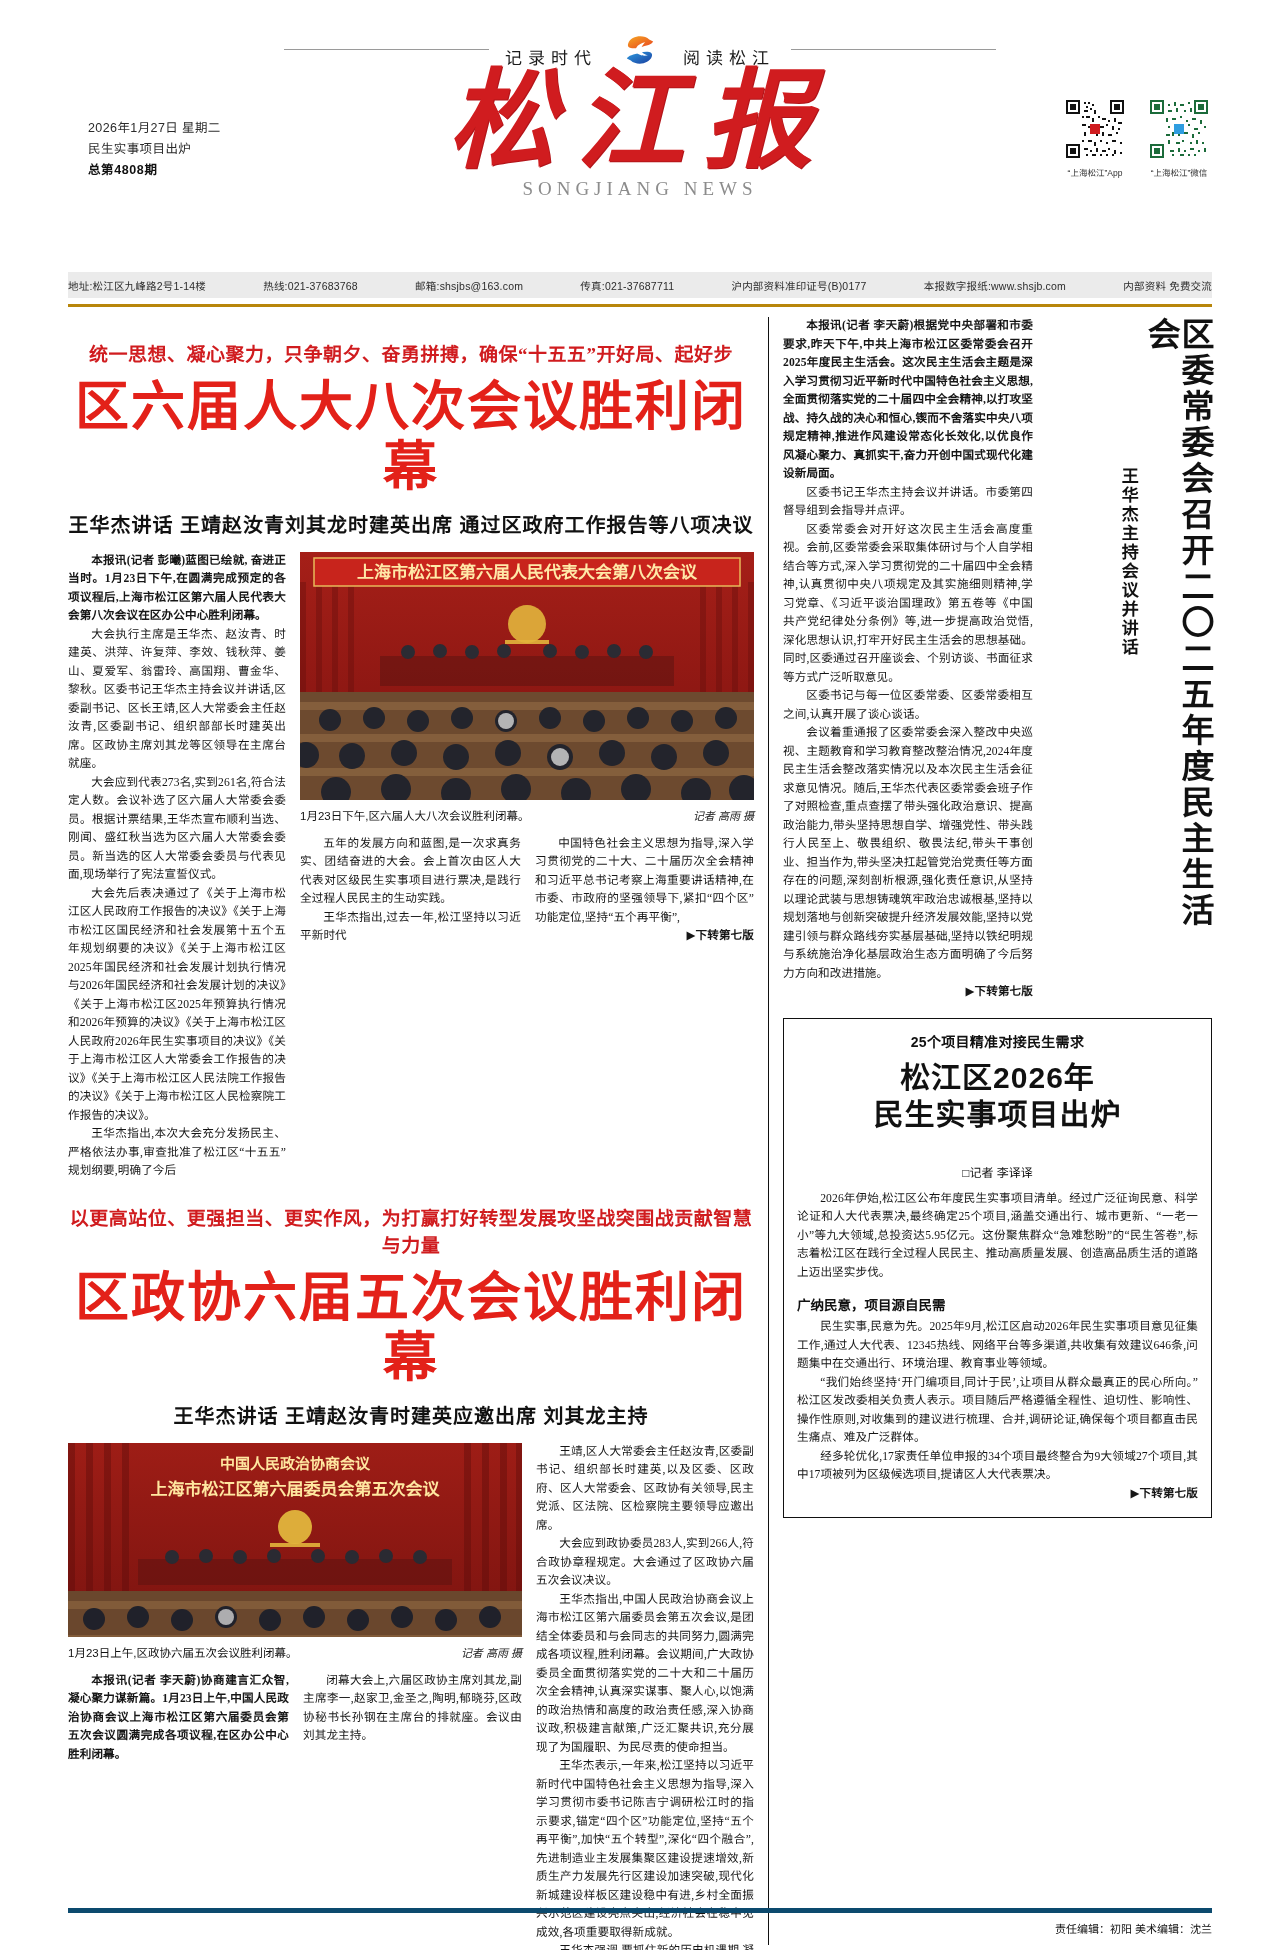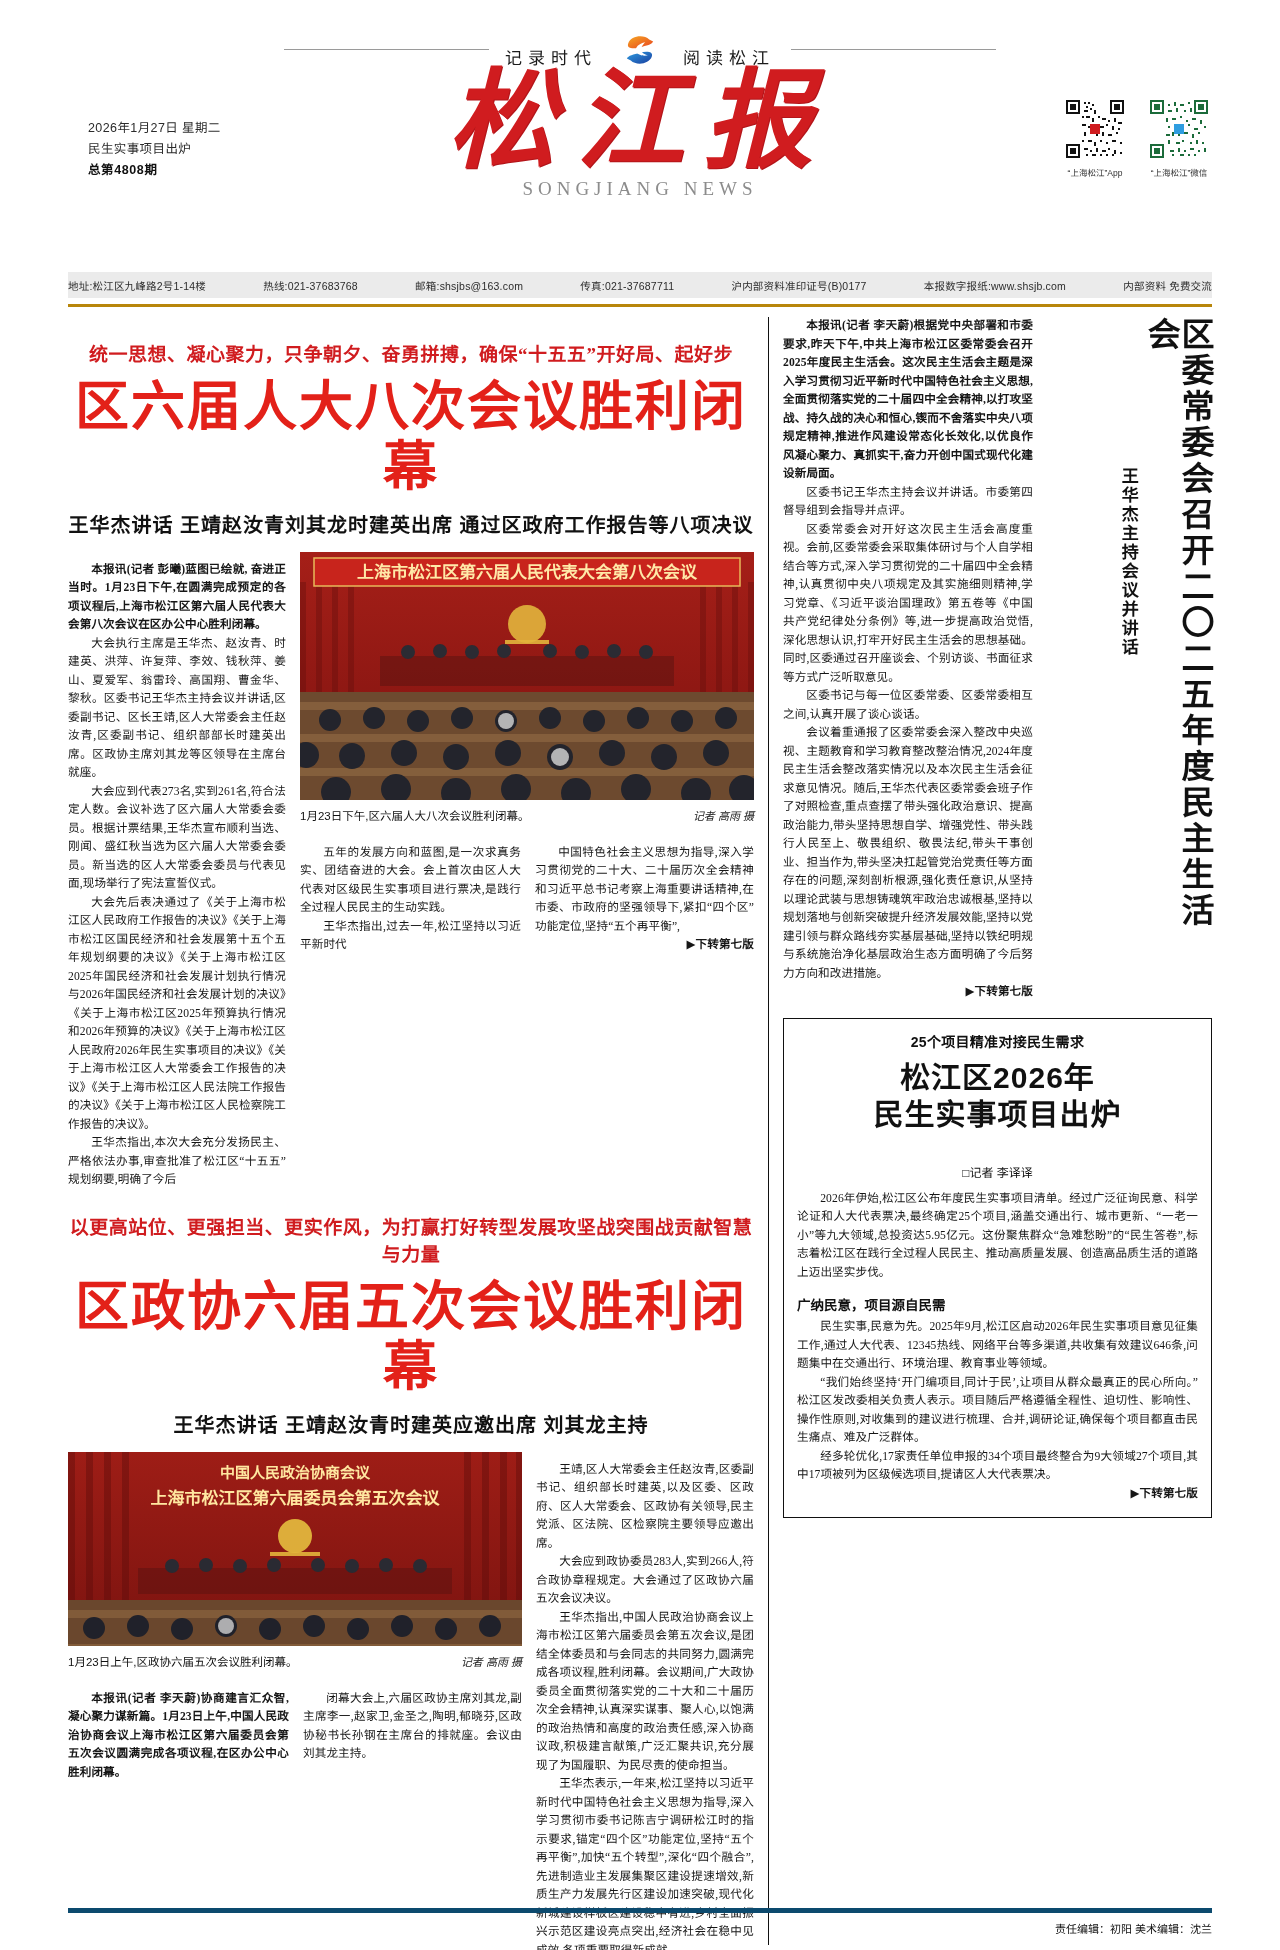--- a/index.html
+++ b/index.html
@@ -91,7 +91,7 @@
 
   
   .cols3{display:flex;gap:14px;margin-top:14px;}
-  .tcol{width:221px;margin-top:9px;}
+  .tcol{width:221px;}
   p.body{
     font-size:11.6px;line-height:18.5px;text-align:justify;margin:0 0 0 0;
     text-indent:2em;color:#161616;letter-spacing:.1px;

